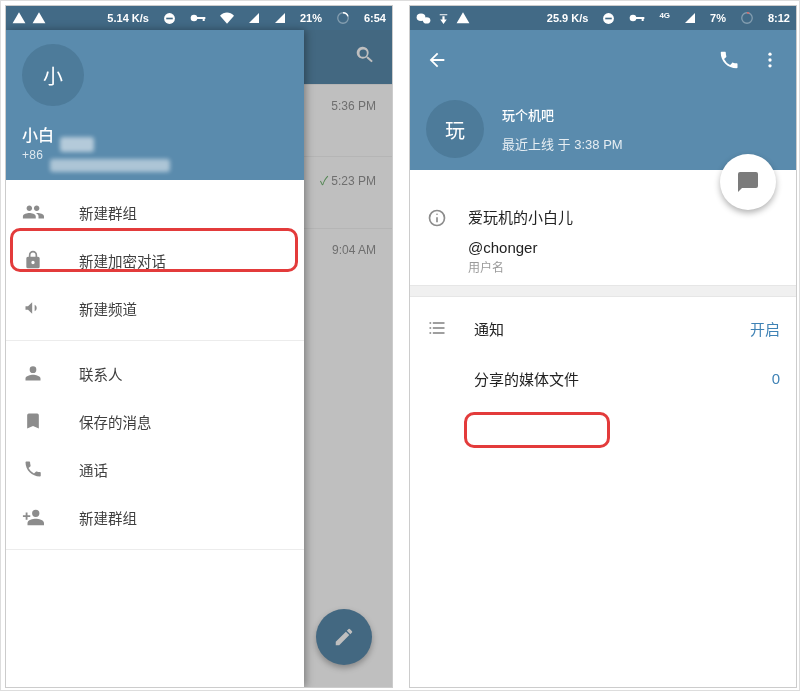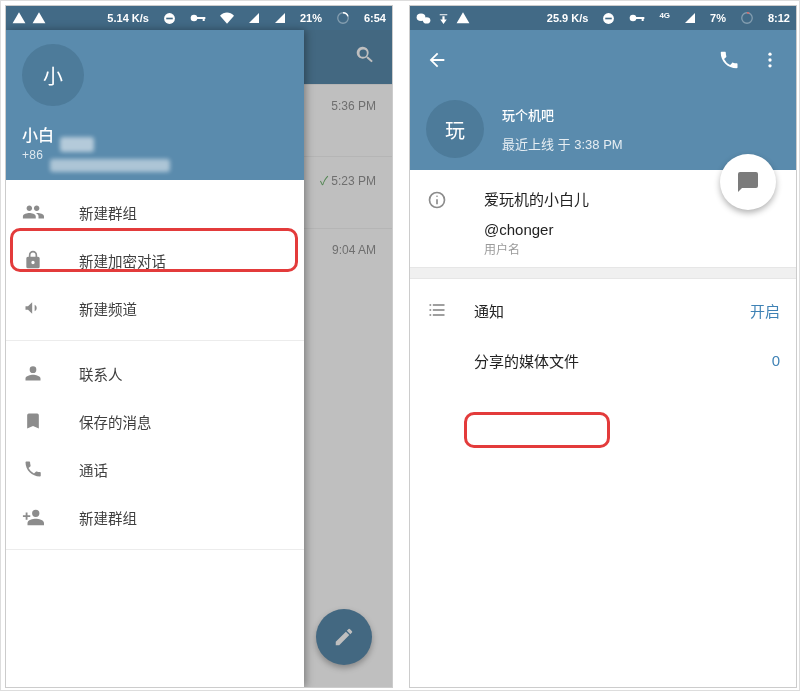--- a/index.html
+++ b/index.html
@@ -148,7 +148,7 @@
   .info-section {
     padding:18px 16px 6px 16px;
   }
-  .info-row { display:flex; align-items:flex-start; gap:36px; margin-bottom:4px; }
+  .info-row { display:flex; align-items:flex-start; gap:20px; margin-bottom:4px;margin-top:18px; }
   .info-icon { width:22px; color:#8c8c8c; display:flex; align-items:center; justify-content:center; padding-top:2px; }
   .info-body { flex:1; }
   .info-title { font-size:15px; color:#222; }

